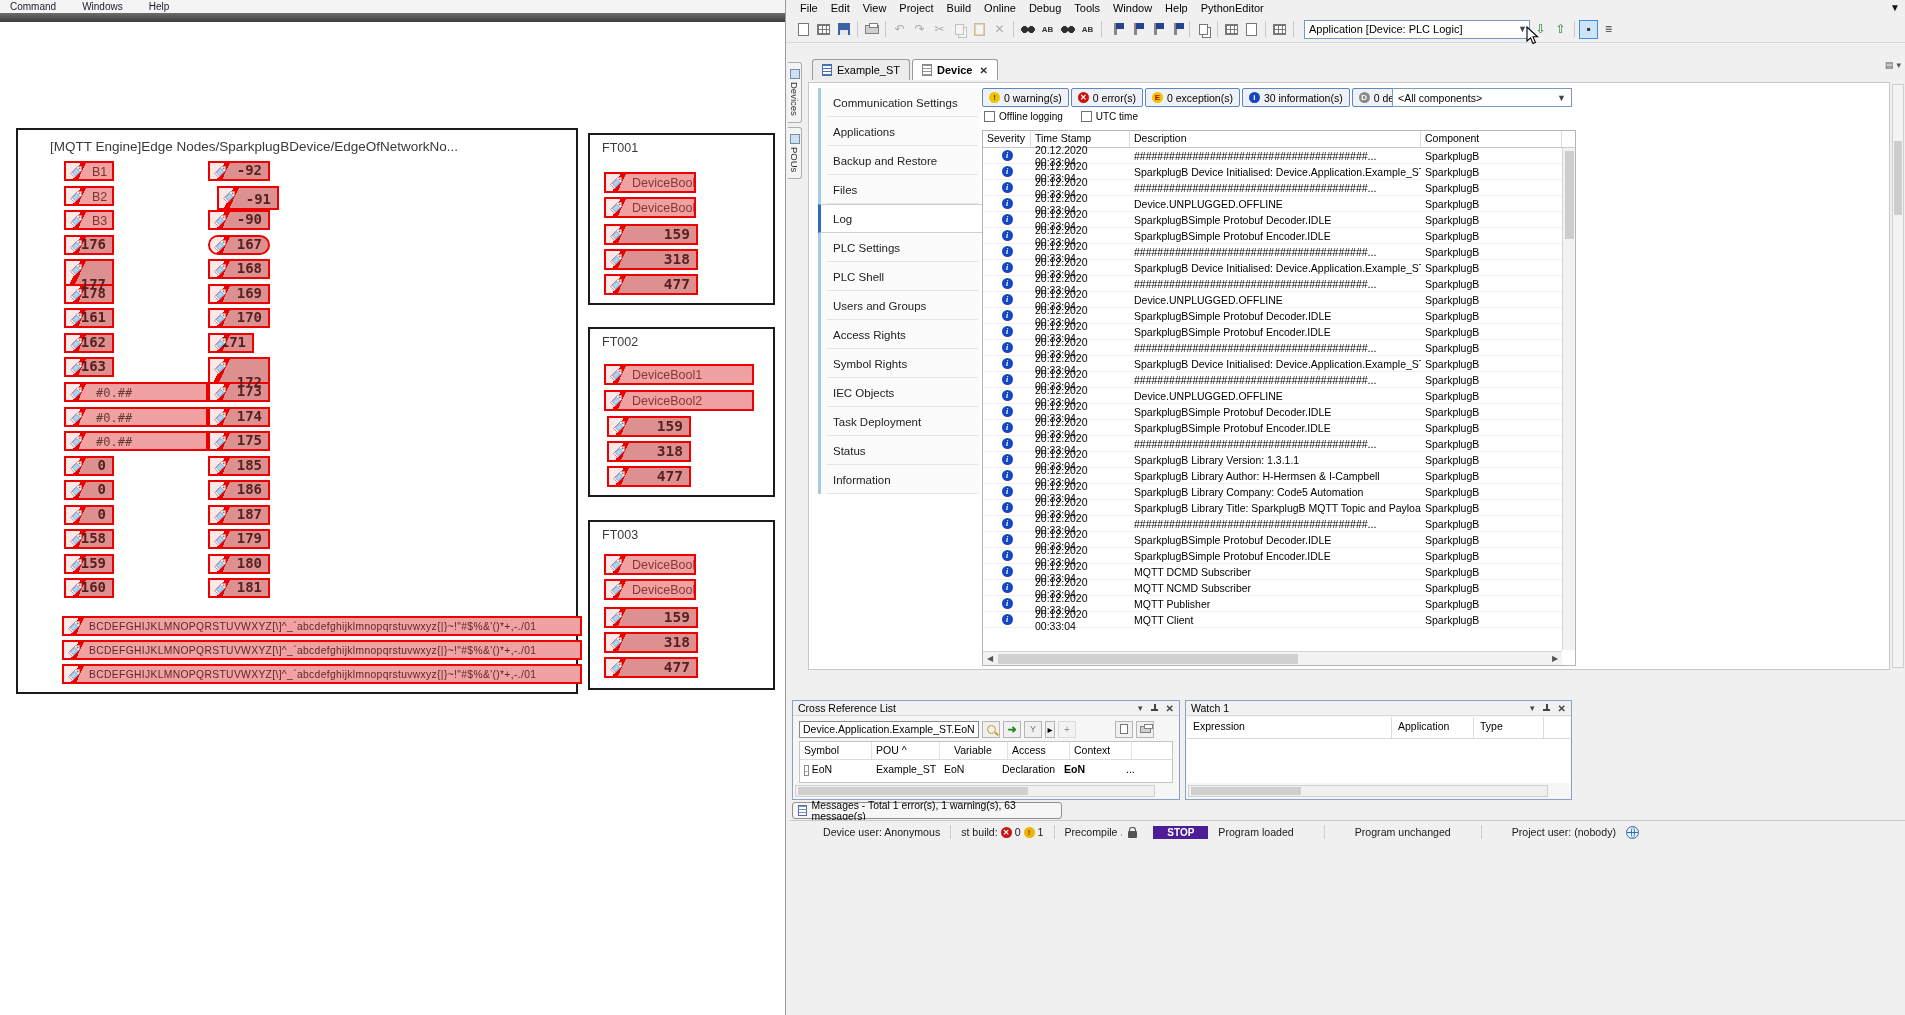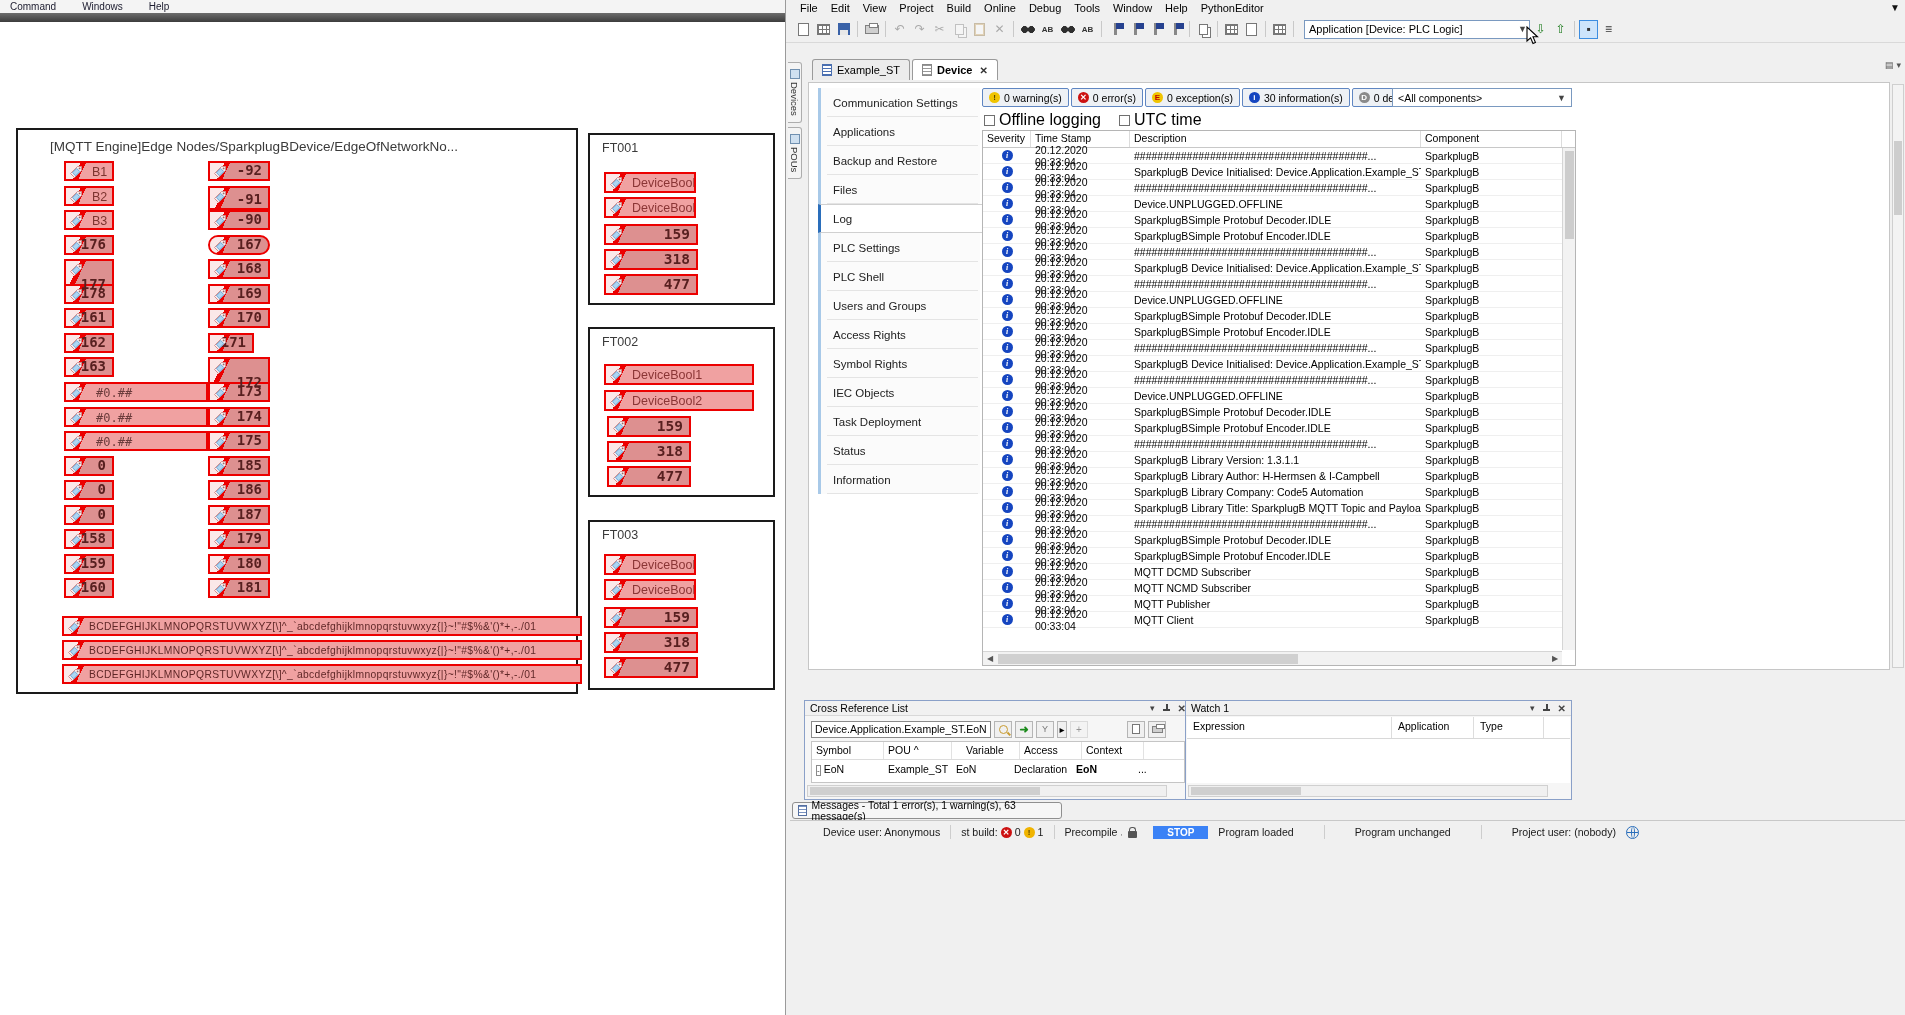--- a/index.html
+++ b/index.html
@@ -71,7 +71,7 @@
 .fc{width:11px;height:11px;border-radius:50%;color:#fff;font-size:8px;font-weight:bold;line-height:11px;text-align:center;flex:none}
 #comp-combo{position:absolute;left:606px;top:88px;width:180px;height:19px;background:#fff;border:1px solid #7a99c0;display:flex;align-items:center;padding:0 5px;font-size:10.5px}
 #comp-combo .arr{margin-left:auto;font-size:9px;color:#444}
-#checks{position:absolute;left:198px;top:111px;display:flex;gap:18px;align-items:flex-start;font-size:16px}
+#checks{position:absolute;left:198px;top:111px;display:flex;gap:18px;align-items:flex-start;font-size:10px}
 .cb{width:11px;height:11px;background:#fff;border:1px solid #707070;margin-right:4px}
 .chk{display:flex;align-items:center}
 #log-panel{position:absolute;left:196px;top:130px;width:594px;height:536px;border:1px solid #b5b5b5;background:#fff}

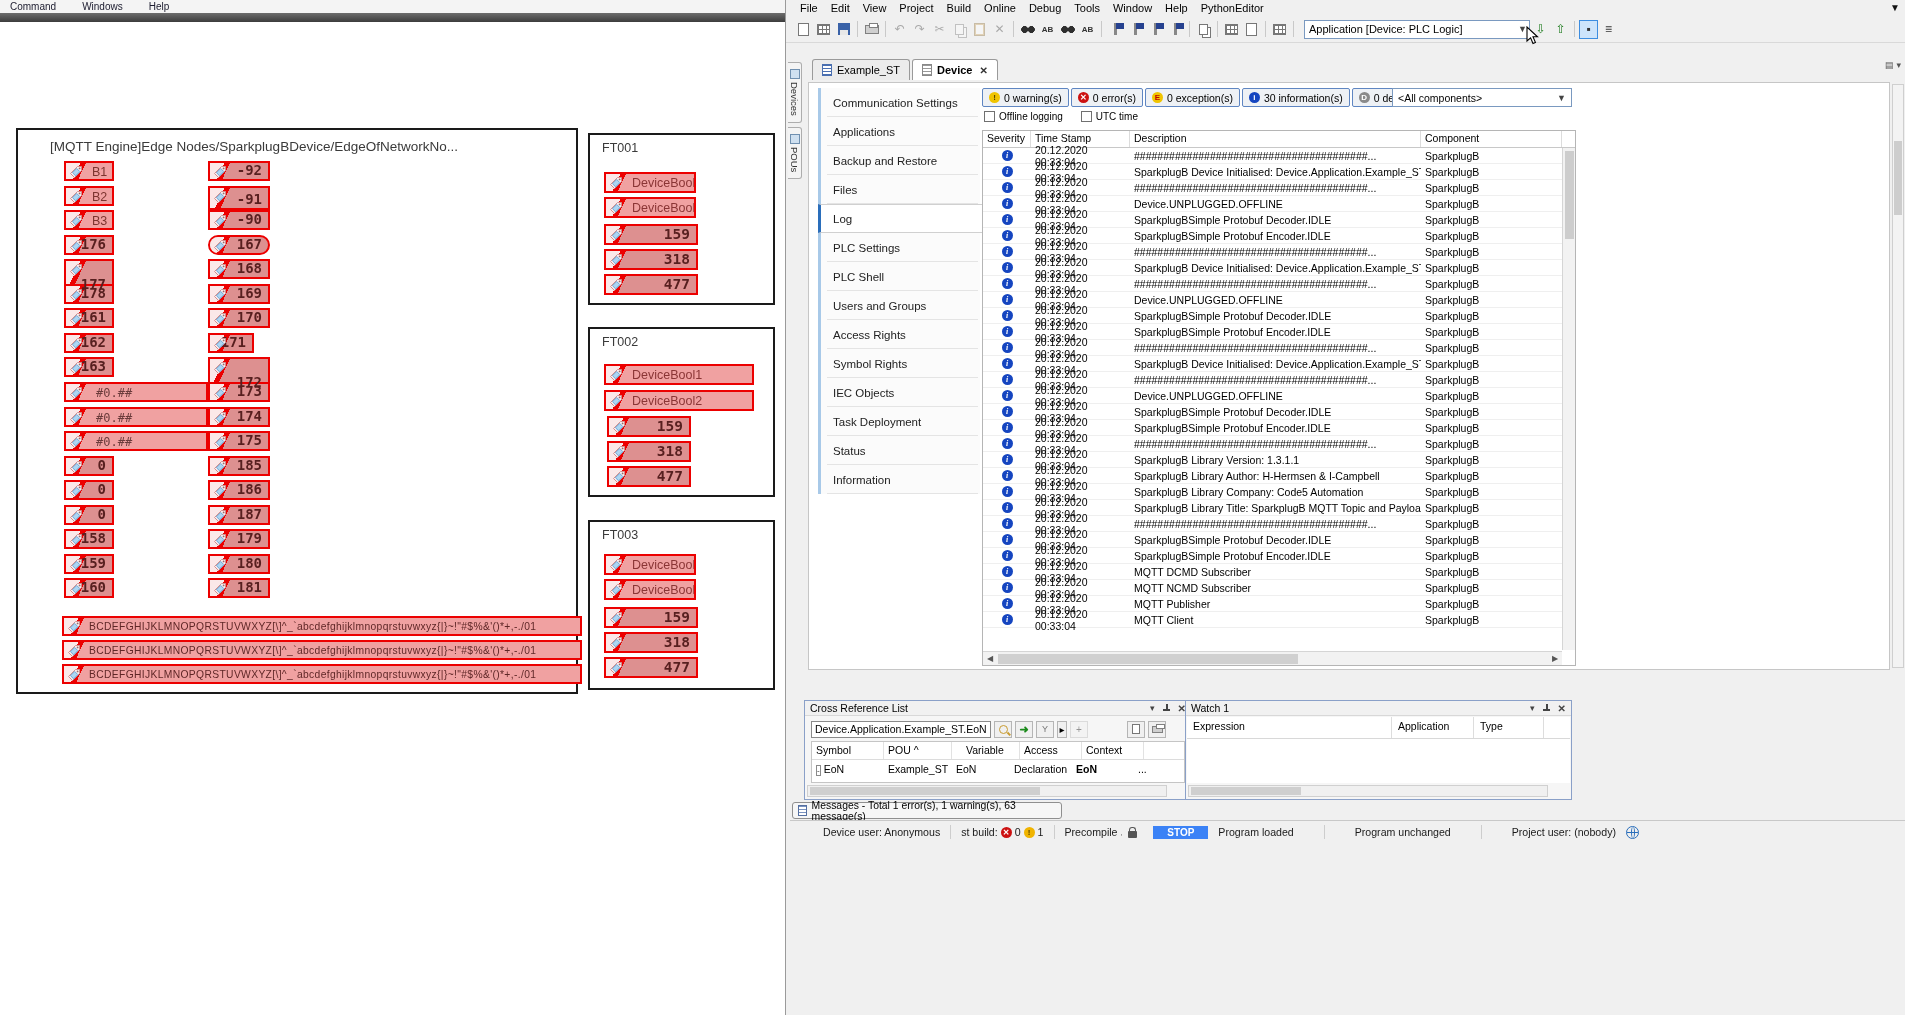--- a/index.html
+++ b/index.html
@@ -162,7 +162,7 @@
           </svg>
           <span class="tx">B2</span>
         </div>
-        <div class="tag num" style="left: 190px; top: 56px; width: 62px; height: 24px;">
+        <div class="tag num" style="left: 199px; top: 56px; width: 62px; height: 24px;">
           <svg width="14" height="14" viewBox="0 0 14 14">
             <path d="M1.5 8.5 L8.5 1.5 L12.5 1.5 L12.5 5.5 L5.5 12.5 Z" fill="#fdeeee" stroke="#cf8f8f"></path>
             <rect x="5" y="4" width="4.5" height="6" transform="rotate(45 7 7)" fill="#aed6f2" stroke="#5b9bd0" stroke-width="0.8"></rect>

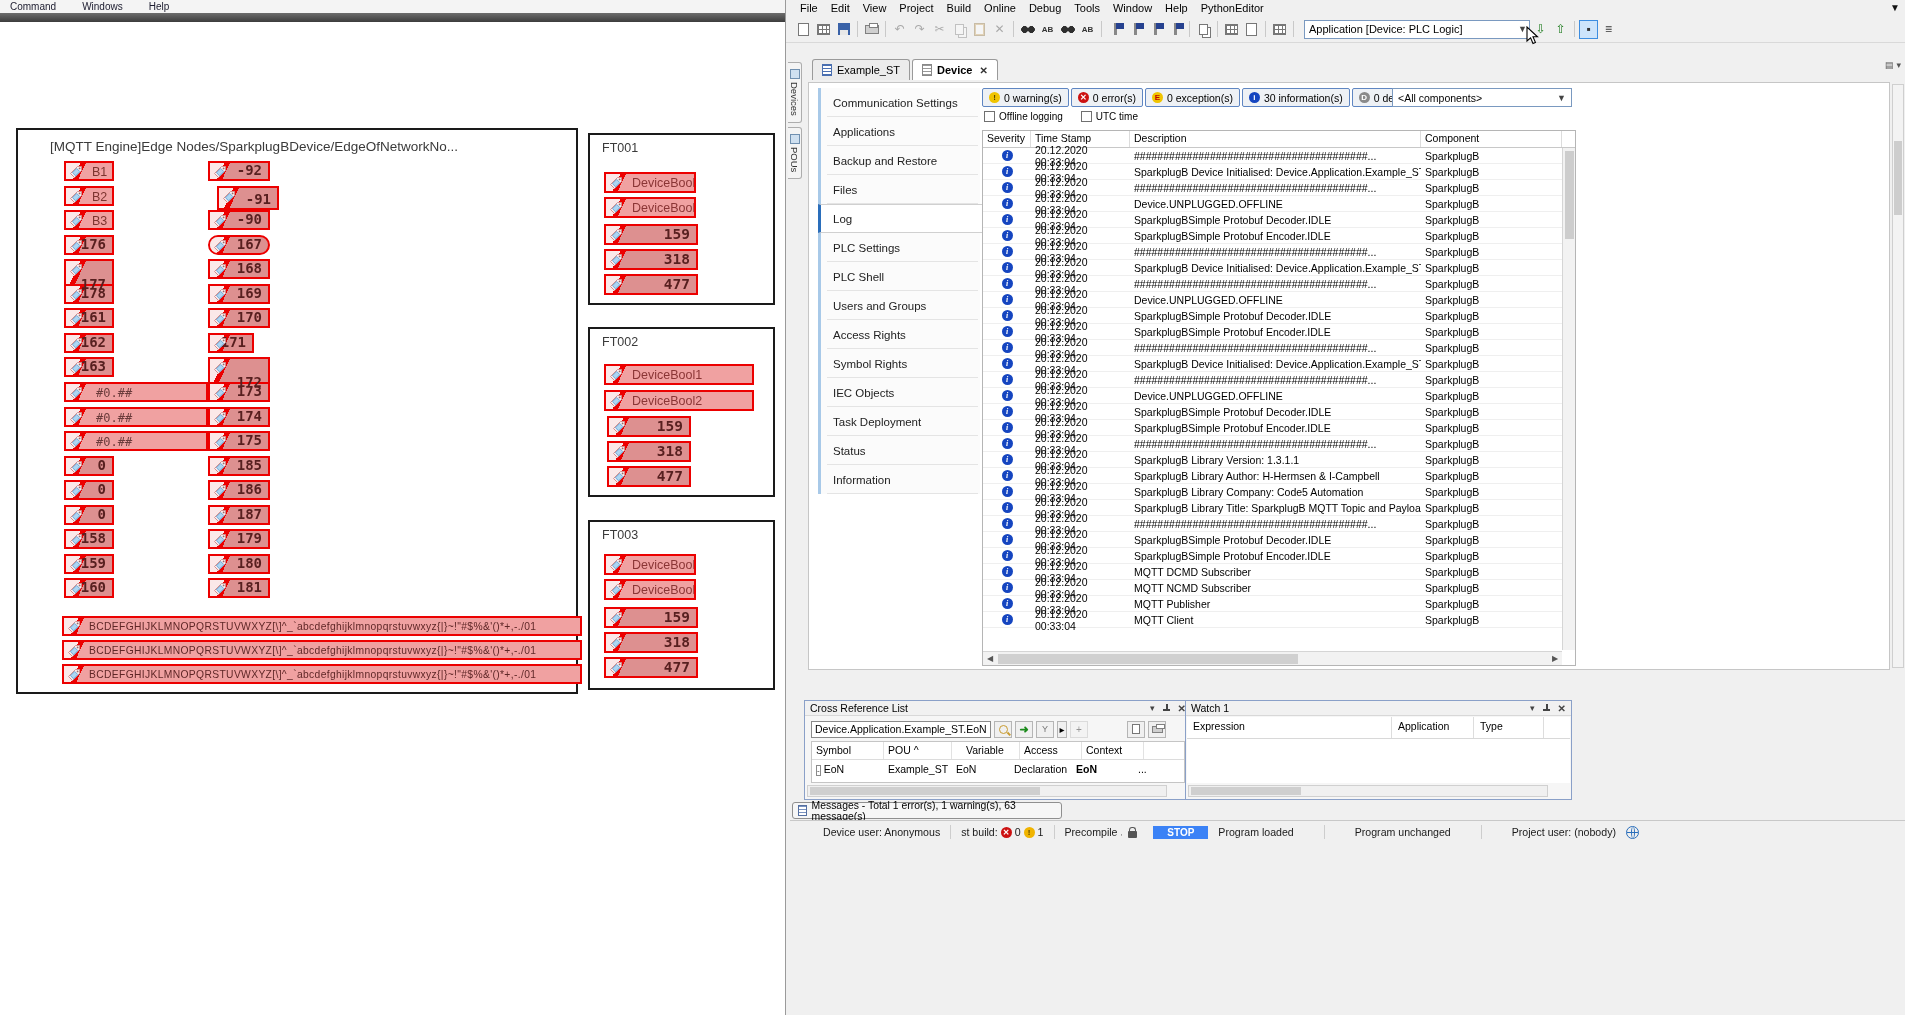--- a/index.html
+++ b/index.html
@@ -1051,7 +1051,7 @@
       </div>
   </div>
 
-  <div class="panel" id="crl-panel" style="left:18px;width:388px">
+  <div class="panel" id="crl-panel" style="left:6px;width:388px">
     <div class="p-title">
         <span>Cross Reference List</span>
       <span class="p-btns">

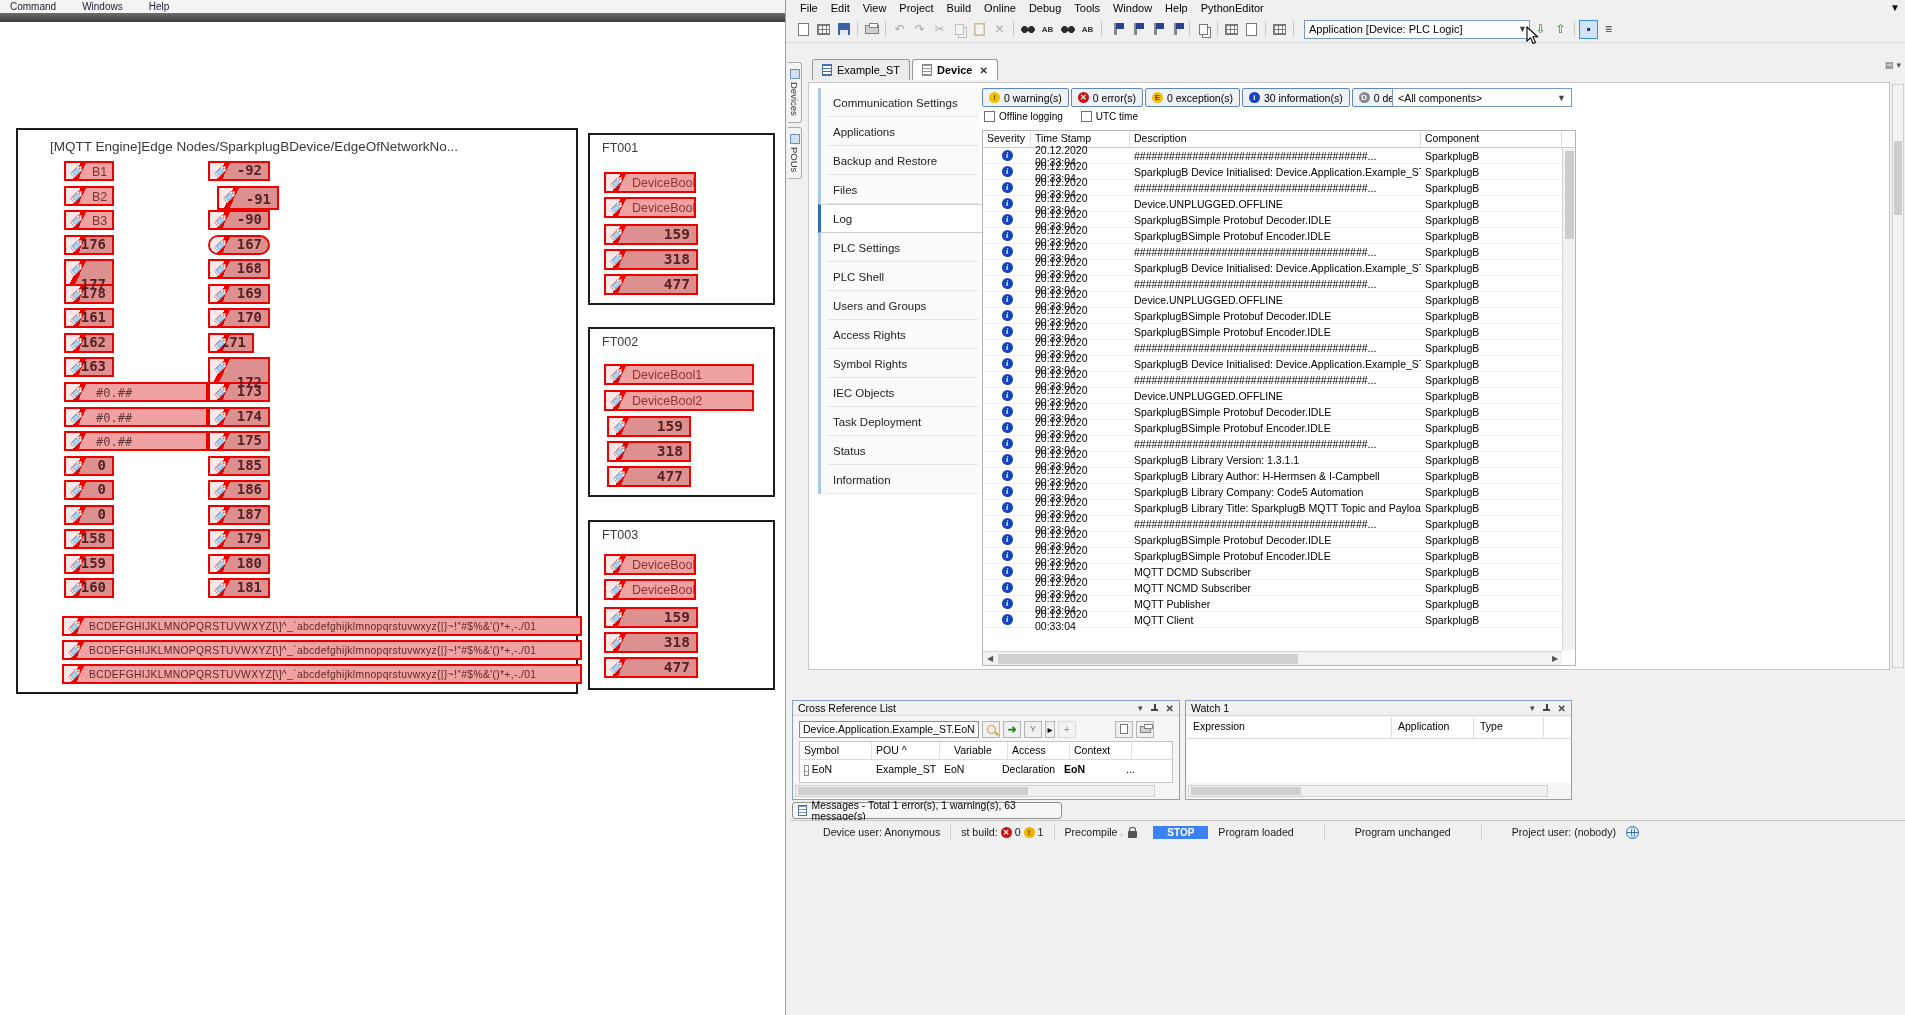--- a/index.html
+++ b/index.html
@@ -118,7 +118,7 @@
 #statusbar{position:absolute;left:4px;top:820px;width:100%;height:23px;background:#f0f0f0;border-top:1px solid #c8c8c8;display:flex;align-items:center;font-size:10.6px;color:#1a1a1a}
 .st-sep{width:1px;height:14px;background:#cdcdcd;margin:0 10px}
 .st-ic{width:11px;height:11px;border-radius:50%;color:#fff;font-size:8px;font-weight:bold;line-height:11px;text-align:center;margin:0 3px}
-#stop-badge{background:#3b82f6;color:#fff;font-weight:bold;font-size:10px;padding:1px 14px;margin:0 10px}
+#stop-badge{background:#4c1d95;color:#fff;font-weight:bold;font-size:10px;padding:1px 14px;margin:0 10px}
 .lock{width:9px;height:7px;background:#555;border-radius:1px;position:relative;margin:0 6px;align-self:center;top:2px}
 .lock::before{content:"";position:absolute;left:1px;top:-4px;width:5px;height:5px;border:1.5px solid #555;border-bottom:none;border-radius:3px 3px 0 0}
 .globe{width:13px;height:13px;border-radius:50%;border:1px solid #2a6ebb;position:relative;margin-left:10px}

